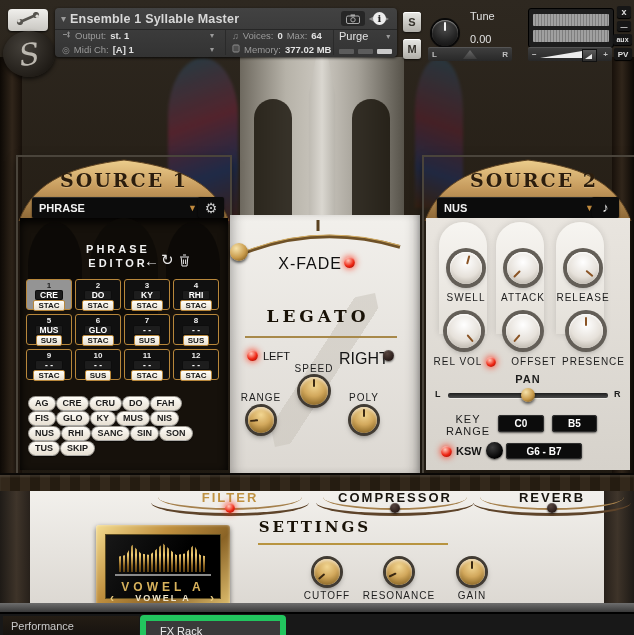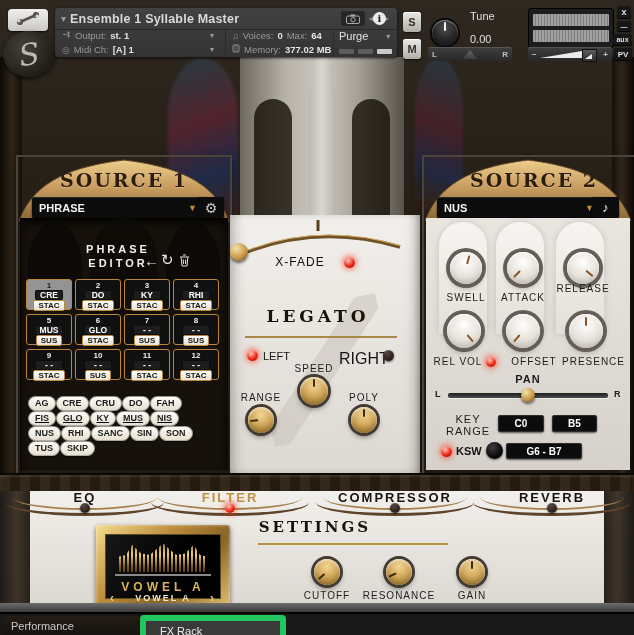--- a/index.html
+++ b/index.html
@@ -374,7 +374,7 @@
     <path d="M80 2 V 13" stroke="#5a4220" stroke-width="3"></path>
   </svg>
   <div class="gold-ball" style="left:230px;top:243px;width:18px;height:18px"></div>
-  <div class="abs" style="left:258px;top:255px;width:84px;text-align:center;font-size:12px;letter-spacing:1px;color:#101010">X-FADE</div>
+  <div class="abs" style="left:258px;top:255px;width:84px;text-align:right;font-size:16px;letter-spacing:1px;color:#101010">X-FADE</div>
   <div class="led led-on" style="left:344px;top:257px;width:11px;height:11px"></div>
 
   <div class="serif-title" style="left:248px;top:306px;width:140px;font-size:17px;letter-spacing:4px">LEGATO</div>

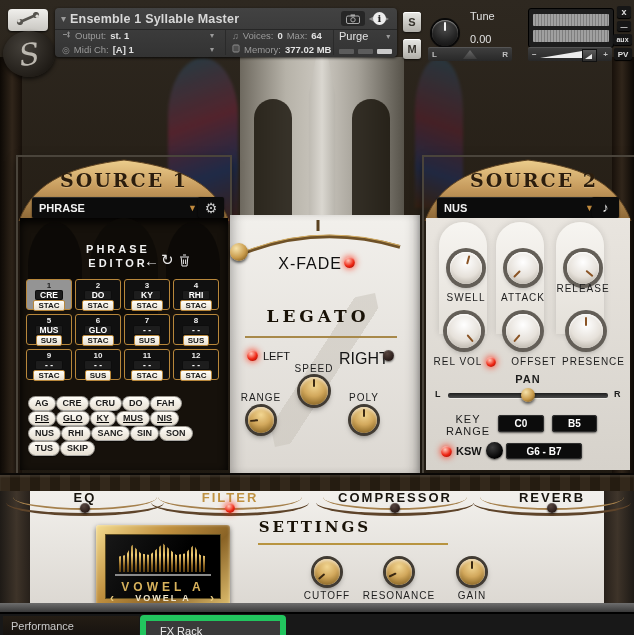--- a/index.html
+++ b/index.html
@@ -426,7 +426,7 @@
       </div>
     <div class="lab-dark" style="left:10px;top:135px;width:64px">SWELL</div>
     <div class="lab-dark" style="left:67px;top:135px;width:64px">ATTACK</div>
-    <div class="lab-dark" style="left:127px;top:126px;width:64px">RELEASE</div>
+    <div class="lab-dark" style="left:127px;top:135px;width:64px">RELEASE</div>
 
     <div class="knob silver" style="left:23px;top:157px;width:34px;height:34px">
         <div class="ptr" style="transform: rotate(140deg);"></div>

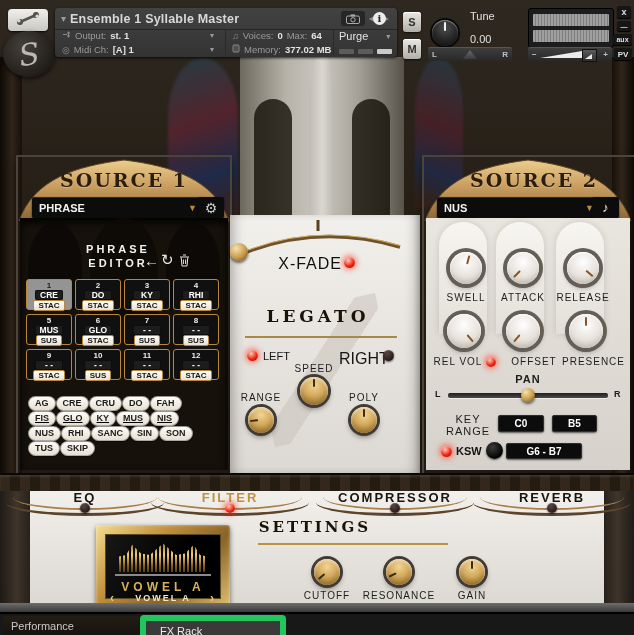--- a/index.html
+++ b/index.html
@@ -344,7 +344,7 @@
           <div class="sylbtn">DO</div>
           <div class="sylbtn">FAH</div>
         </div>
-        <div class="sylrow" style="top: 15px; text-decoration: underline;">
+        <div class="sylrow" style="top: 15px;">
           <div class="sylbtn">FIS</div>
           <div class="sylbtn">GLO</div>
           <div class="sylbtn">KY</div>

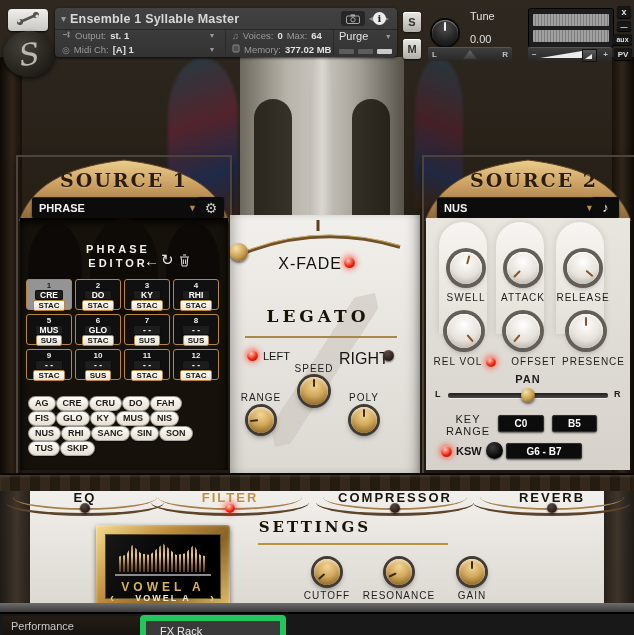--- a/index.html
+++ b/index.html
@@ -470,11 +470,6 @@
   <div class="abs pillar-l" style="left:0;top:491px;width:30px;height:114px;opacity:.92"></div>
   <div class="abs pillar-r" style="left:604px;top:491px;width:30px;height:114px;opacity:.92"></div>
   <div id="fx-tabs" class="abs" style="left:0;top:489px;width:634px;height:30px">
-      <div class="fxtab" style="left: 6px; top: 0px;">
-        <div class="swag"></div>
-        <div class="fxlab">EQ</div>
-        <div class="led led-off" style="left: 74px; top: 14px; width: 10px; height: 10px;"></div>
-      </div>
       <div class="fxtab" style="left: 316px; top: 0px;">
         <div class="swag"></div>
         <div class="fxlab">COMPRESSOR</div>

